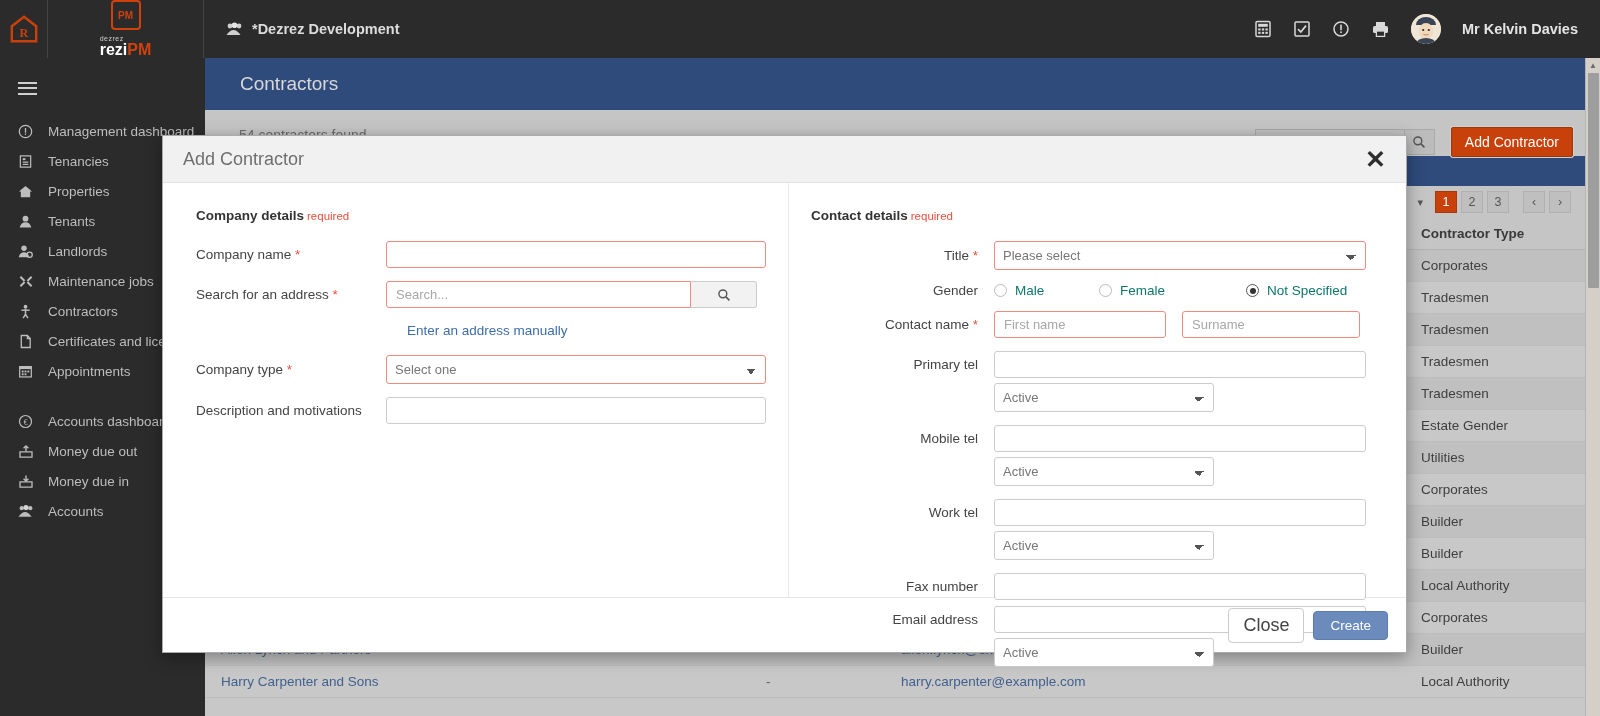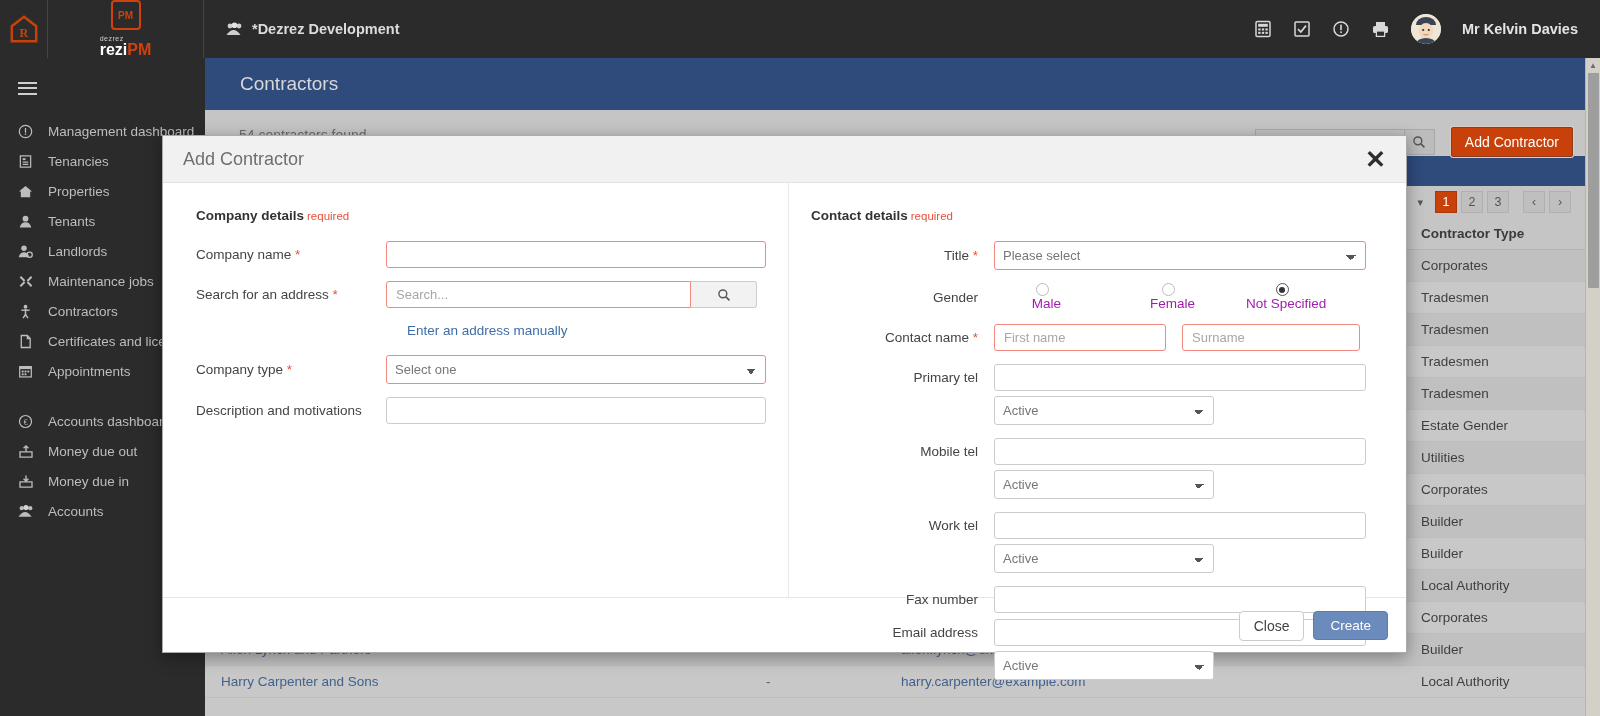--- a/index.html
+++ b/index.html
@@ -163,7 +163,7 @@
   }
   .manual-link { margin-left: 211px; color: #3d6da8; font-size: 13.5px; cursor: pointer; margin-bottom: 17px; display: inline-block; }
   .radios { display: flex; align-items: center; gap: 0; }
-  .radio-item { display: flex; align-items: center; font-size: 13.5px; color: #a21caf; cursor: pointer; flex-direction: column; }
+  .radio-item { display: flex; align-items: center; font-size: 13.5px; color: #0f766e; cursor: pointer; }
   .rd { width: 13px; height: 13px; border: 1px solid #bbb; border-radius: 50%; margin-right: 8px; background: #fff; flex: none; position: relative; }
   .rd.on { border-color: #555; }
   .rd.on::after { content: ''; position: absolute; left: 2.5px; top: 2.5px; width: 6px; height: 6px; border-radius: 50%; background: #333; }

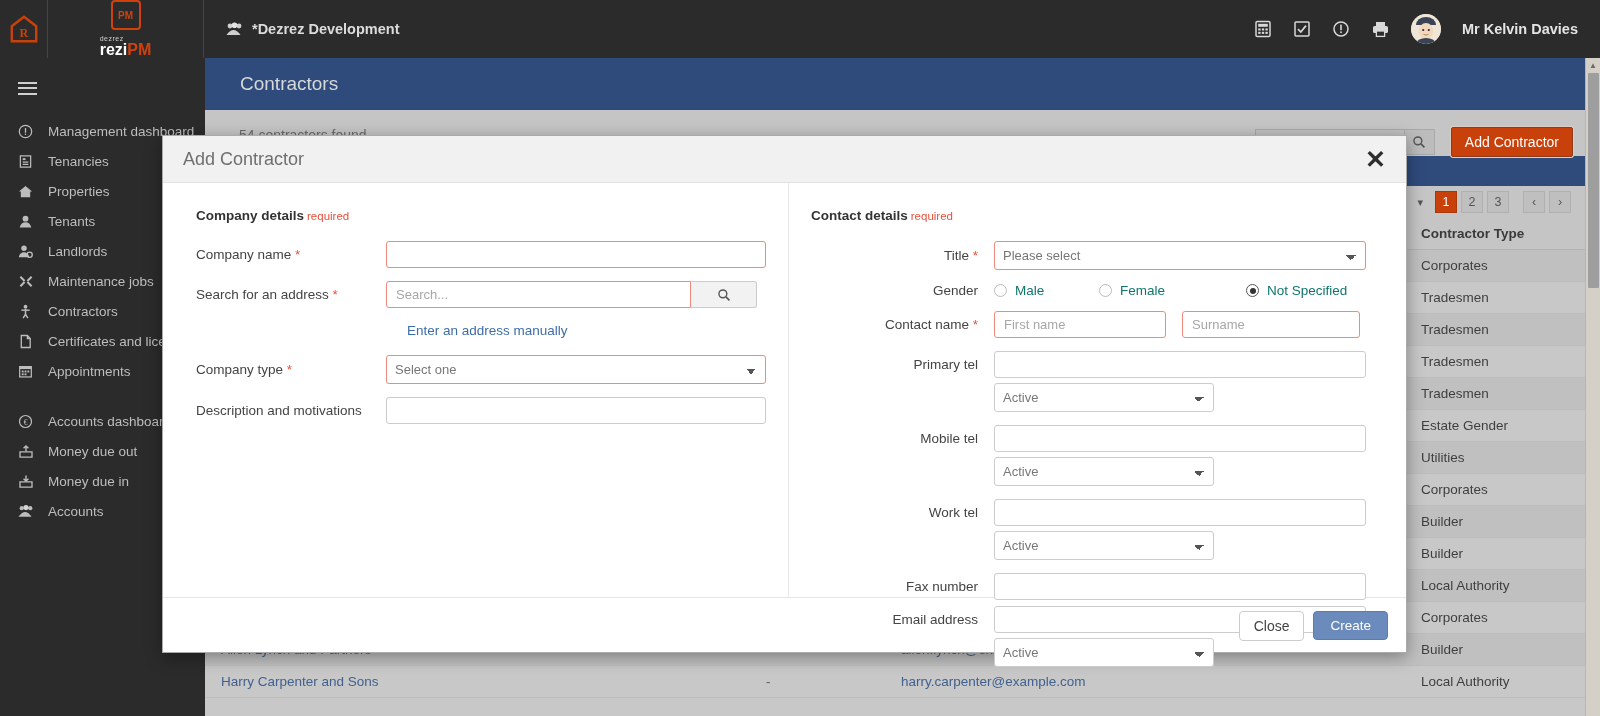--- a/index.html
+++ b/index.html
@@ -168,7 +168,7 @@
   .rd.on { border-color: #555; }
   .rd.on::after { content: ''; position: absolute; left: 2.5px; top: 2.5px; width: 6px; height: 6px; border-radius: 50%; background: #333; }
   .modal-foot { height: 56px; border-top: 1px solid #e6e6e6; display: flex; align-items: center; justify-content: flex-end; padding-right: 18px; gap: 9px; }
-  .btn-close { background: #fff; border: 1px solid #ccc; border-radius: 4px; padding: 6px 14px; font-size: 14px; color: #444; cursor: pointer; }
+  .btn-close { background: #fff; border: 1px solid #ccc; border-radius: 4px; padding: 6px 14px; font-size: 18px; color: #444; cursor: pointer; }
   .btn-create { background: #6b8bbd; border: 1px solid #5c7cad; border-radius: 4px; padding: 6px 16px; font-size: 13.5px; color: #fff; cursor: pointer; }
 </style>
 </head>

